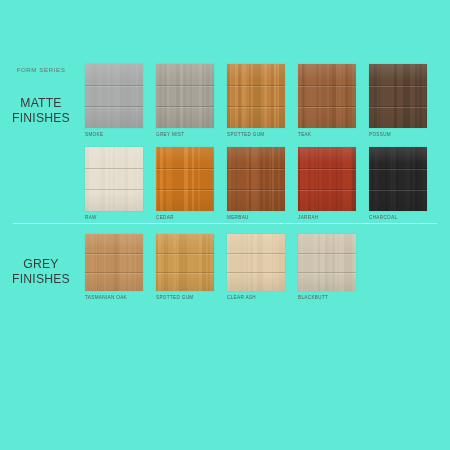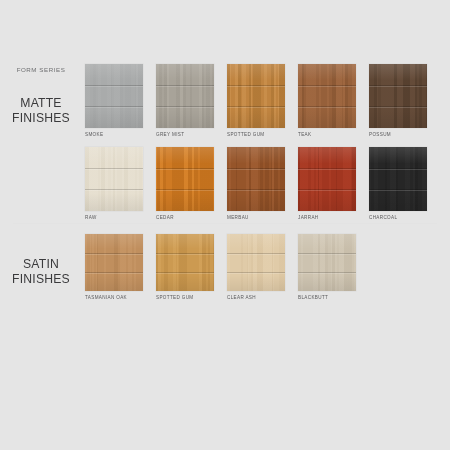--- a/index.html
+++ b/index.html
@@ -20,7 +20,7 @@
     left: 0; top: 0;
     width: 450px;
     height: 450px;
-    background: #e5e5e5;
+    background: #5eead4;
   }
 
   

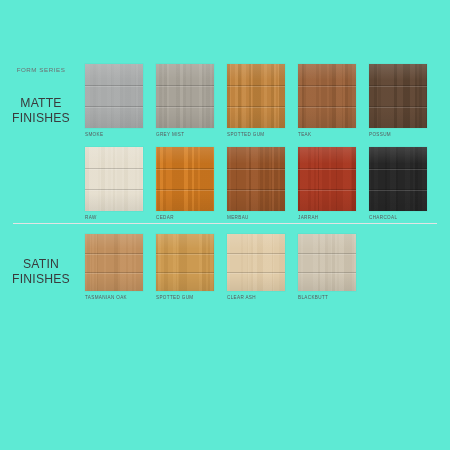--- a/index.html
+++ b/index.html
@@ -137,7 +137,7 @@
   <div class="divider" id="divider-satin"></div>
 
   <div class="side-col section-title" id="satin-title">
-    <div>SATIN</div>
+    <div>GREY</div>
     <div>FINISHES</div>
   </div>
 

